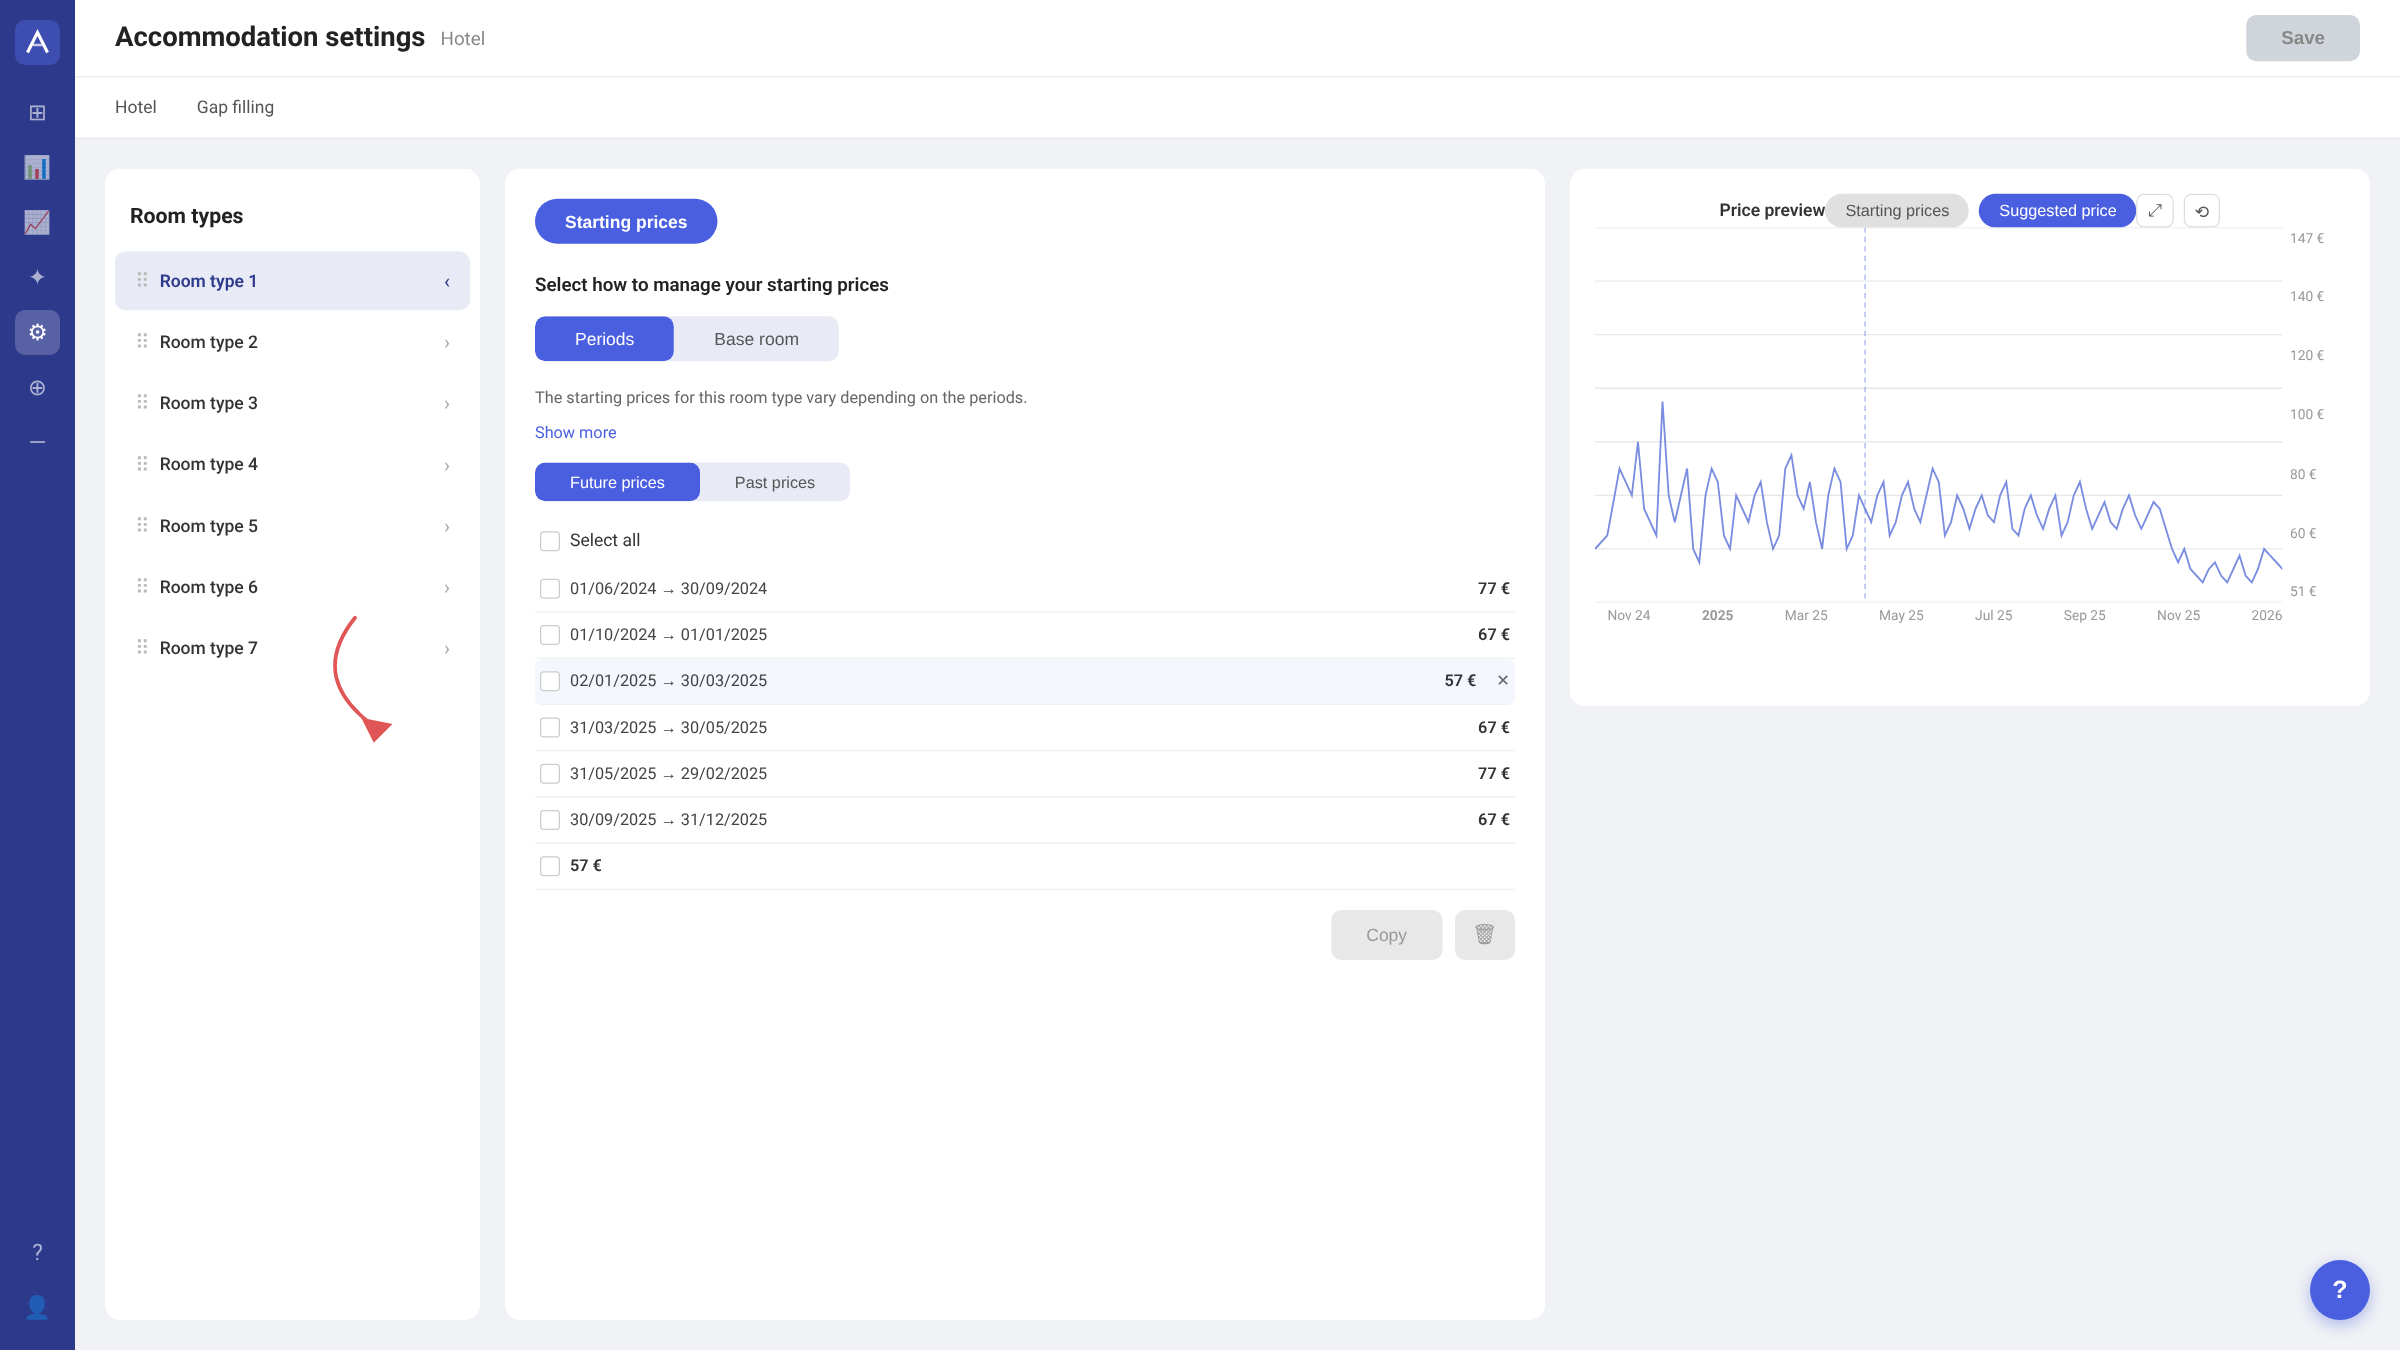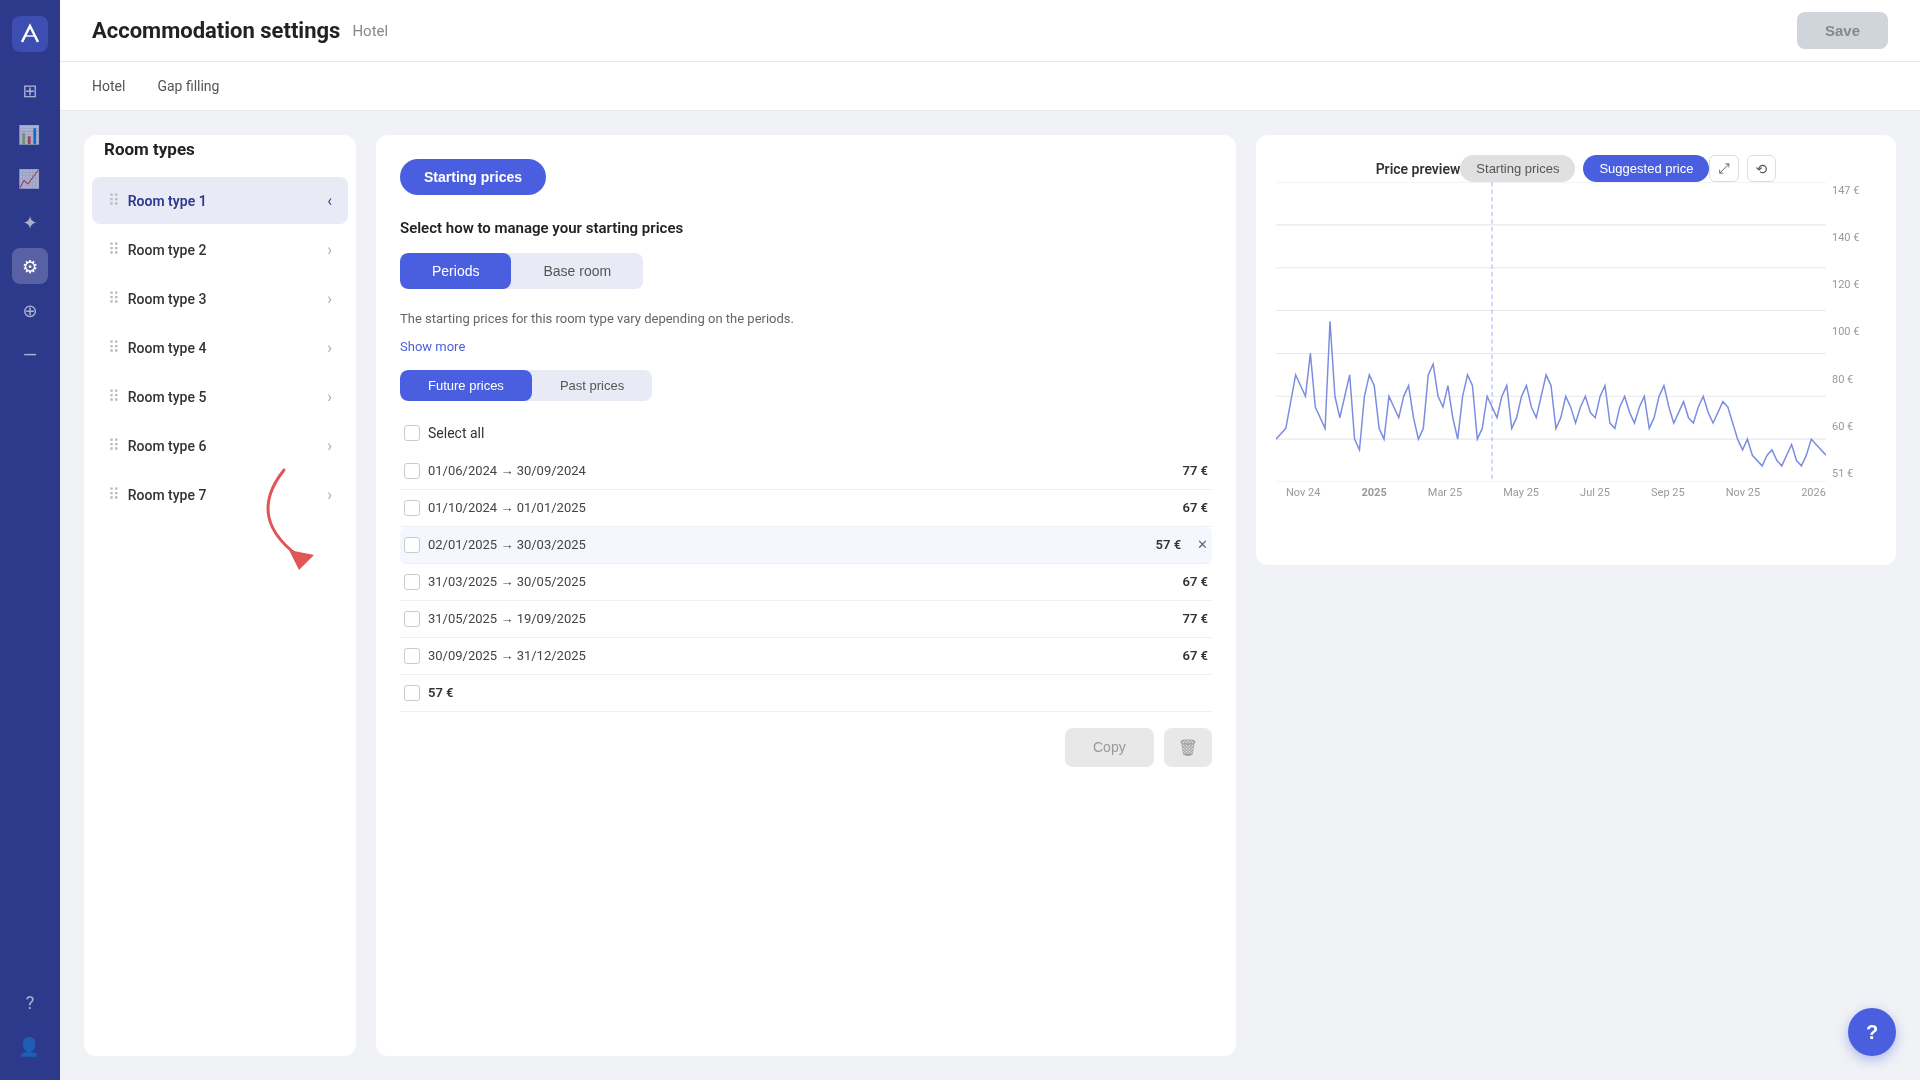--- a/index.html
+++ b/index.html
@@ -32,7 +32,7 @@
     .content-area { display: flex; flex: 1; overflow: hidden; padding: 24px; gap: 20px; }
 
     
-    .left-panel { width: 272px; background: #fff; border-radius: 12px; padding: 4px 0; flex-shrink: 0; overflow-y: auto; }
+    .left-panel { width: 300px; background: #fff; border-radius: 12px; padding: 28px 0; flex-shrink: 0; overflow-y: auto; }
     .panel-title { font-size: 17px; font-weight: 700; color: #222; padding: 0 20px 16px; }
     .room-item { display: flex; align-items: center; justify-content: space-between; padding: 14px 16px; cursor: pointer; border-radius: 8px; margin: 2px 8px; }
     .room-item.active { background: #e8eaf6; }

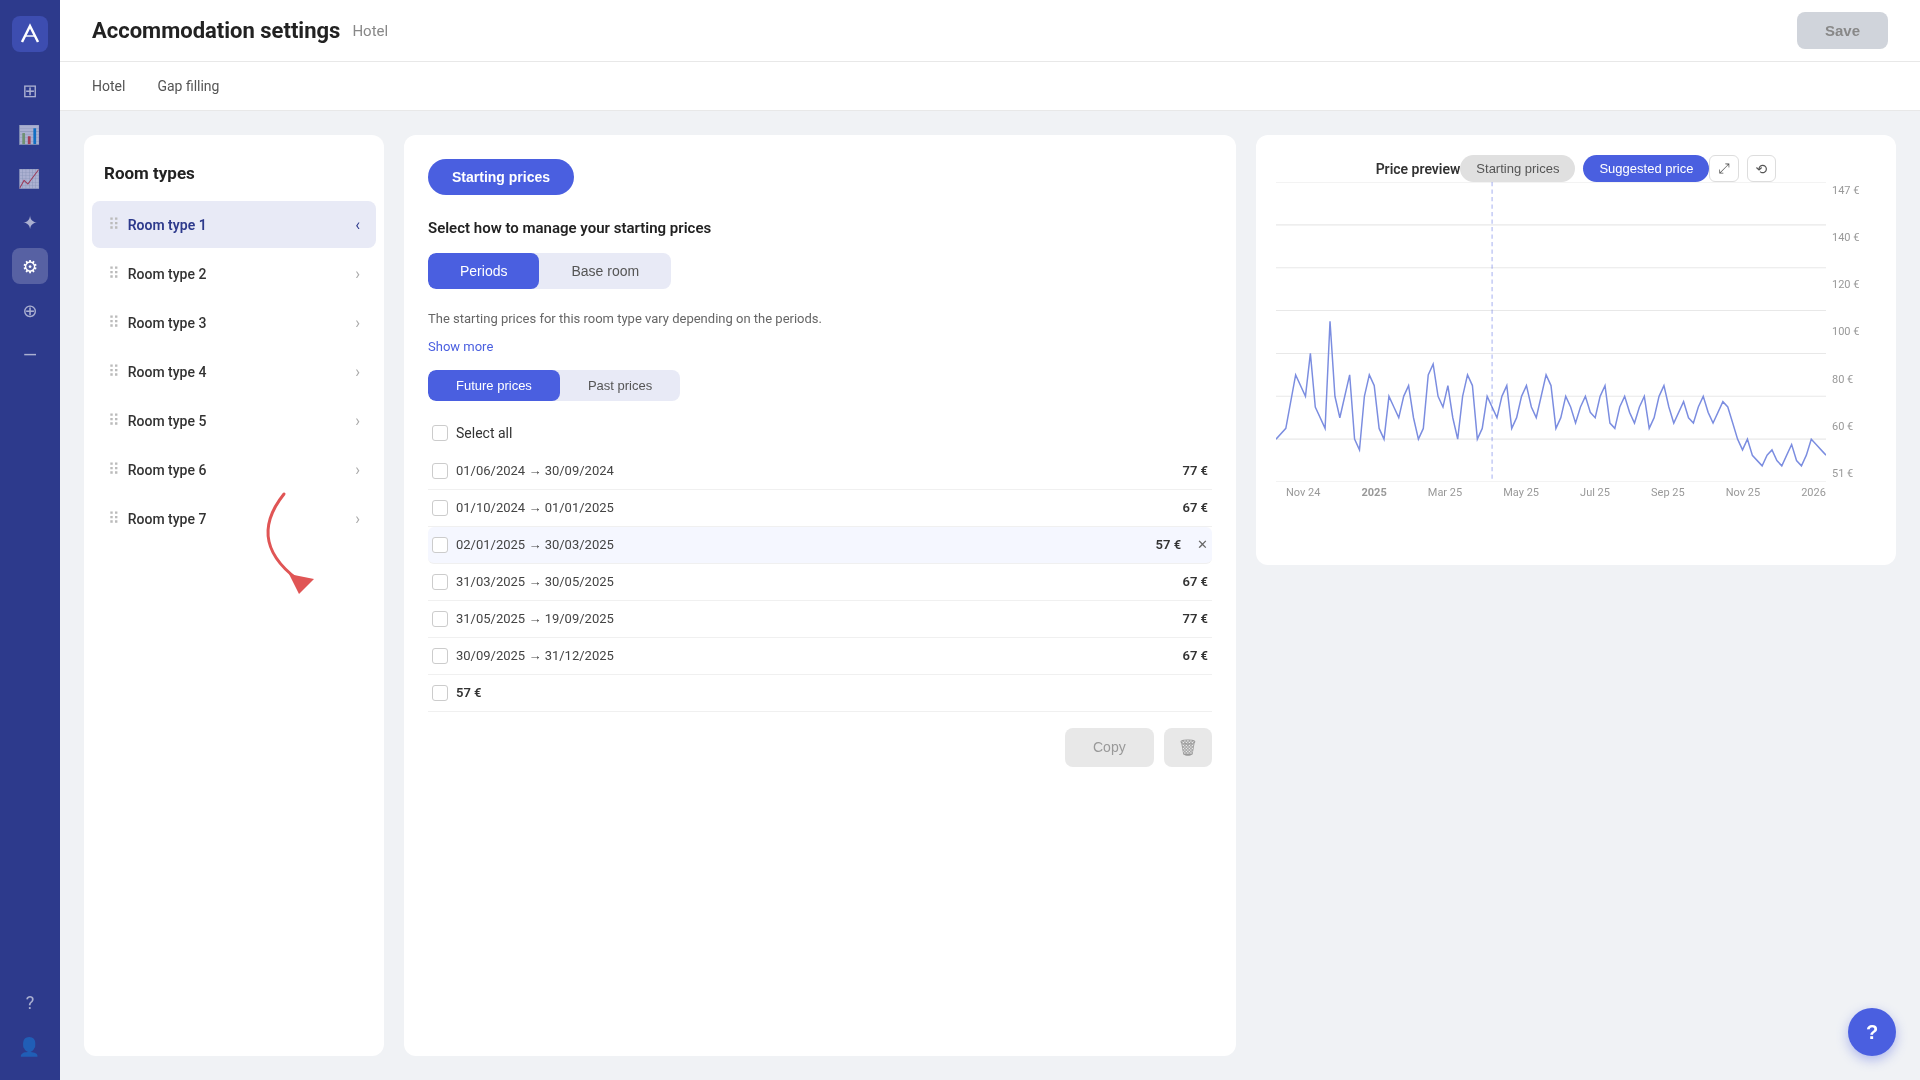--- a/index.html
+++ b/index.html
@@ -64,7 +64,7 @@
     .select-all-row { display: flex; align-items: center; gap: 8px; padding: 8px 4px; margin-bottom: 4px; }
     .checkbox { width: 16px; height: 16px; border: 1.5px solid #ccc; border-radius: 3px; background: #fff; cursor: pointer; flex-shrink: 0; }
 
-    .price-row { display: flex; align-items: center; gap: 8px; padding: 10px 4px; border-bottom: 1px solid #f0f0f0; }
+    .price-row { display: flex; align-items: flex-end; gap: 8px; padding: 10px 4px; border-bottom: 1px solid #f0f0f0; }
     .price-row:last-of-type { border-bottom: none; }
     .price-date { font-size: 13px; color: #444; flex: 1; }
     .price-value { font-size: 13px; font-weight: 600; color: #333; }

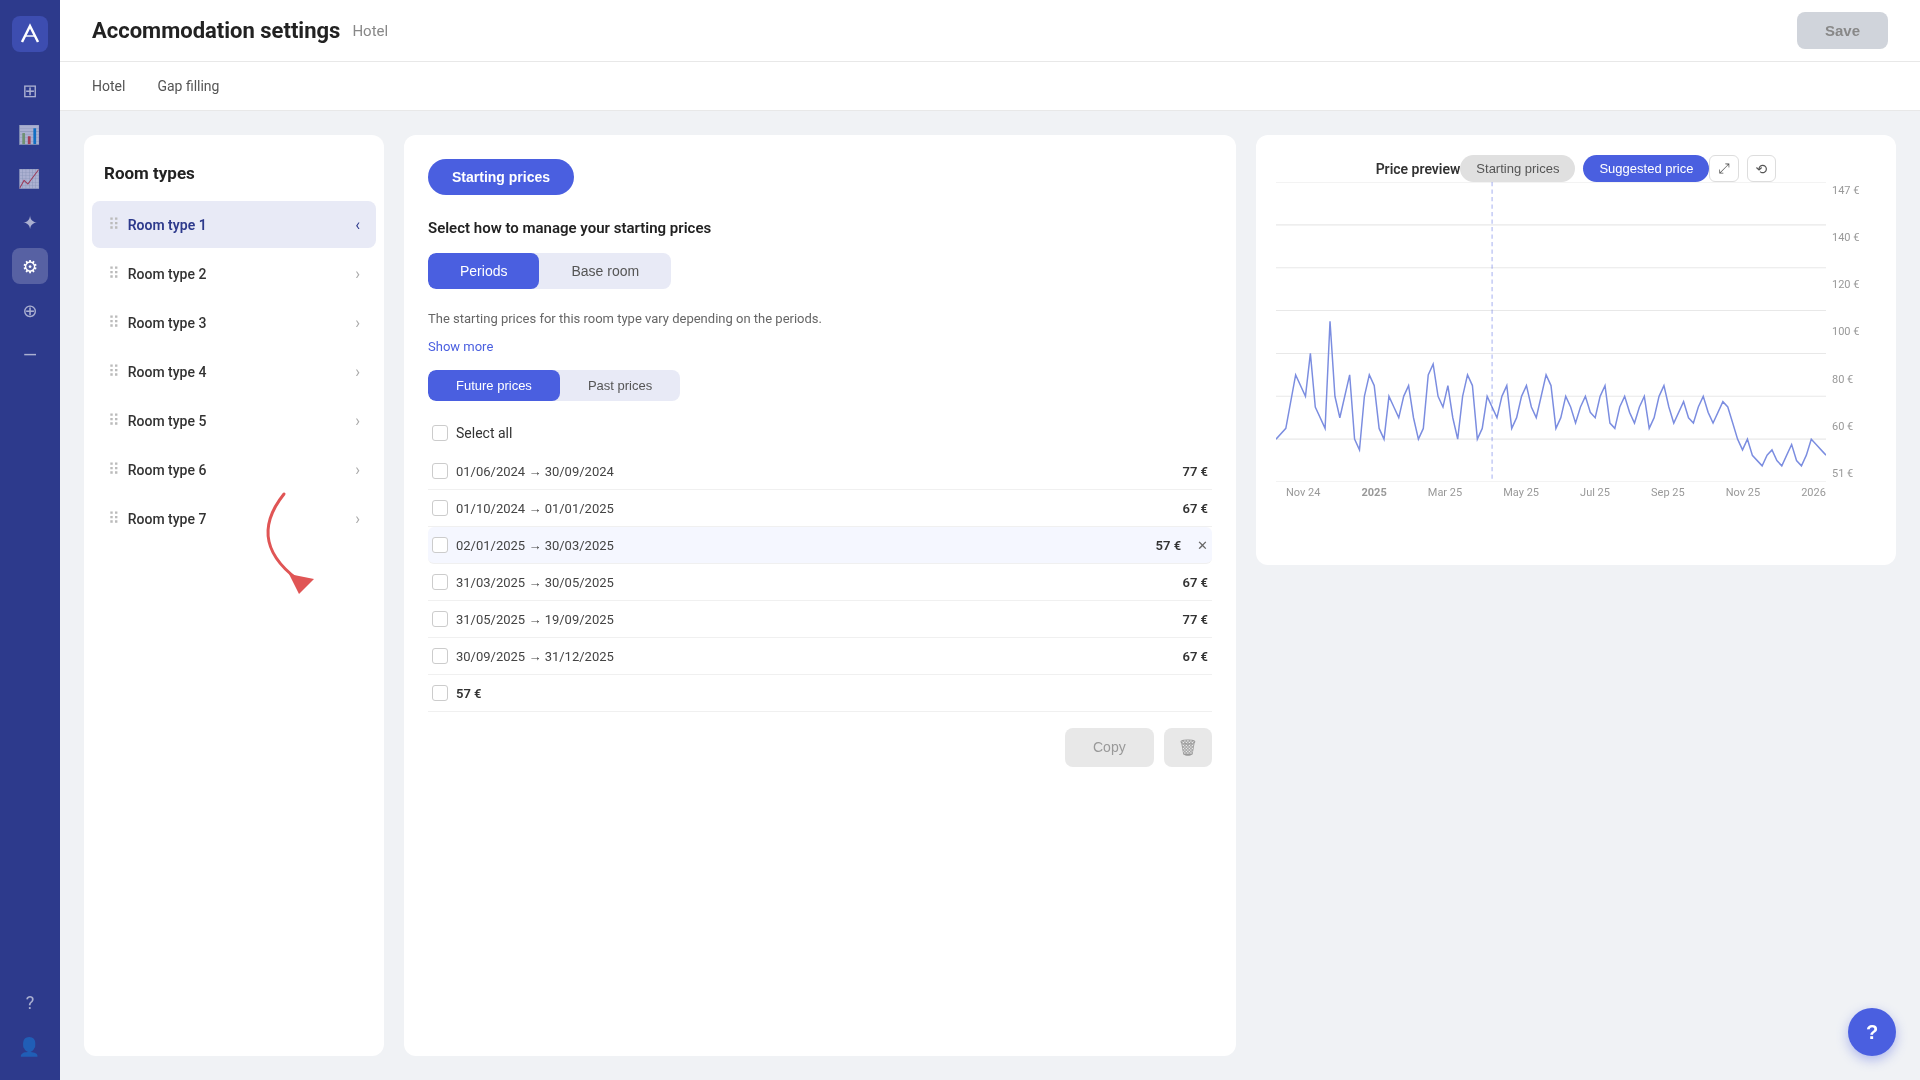--- a/index.html
+++ b/index.html
@@ -246,7 +246,7 @@
           </div>
           <div class="price-row">
             <div class="checkbox"></div>
-            <span class="price-date">31/05/2025 → 19/09/2025</span>
+            <span class="price-date">31/05/2025 → 29/02/2025</span>
             <span class="price-value">77 €</span>
           </div>
           <div class="price-row">

